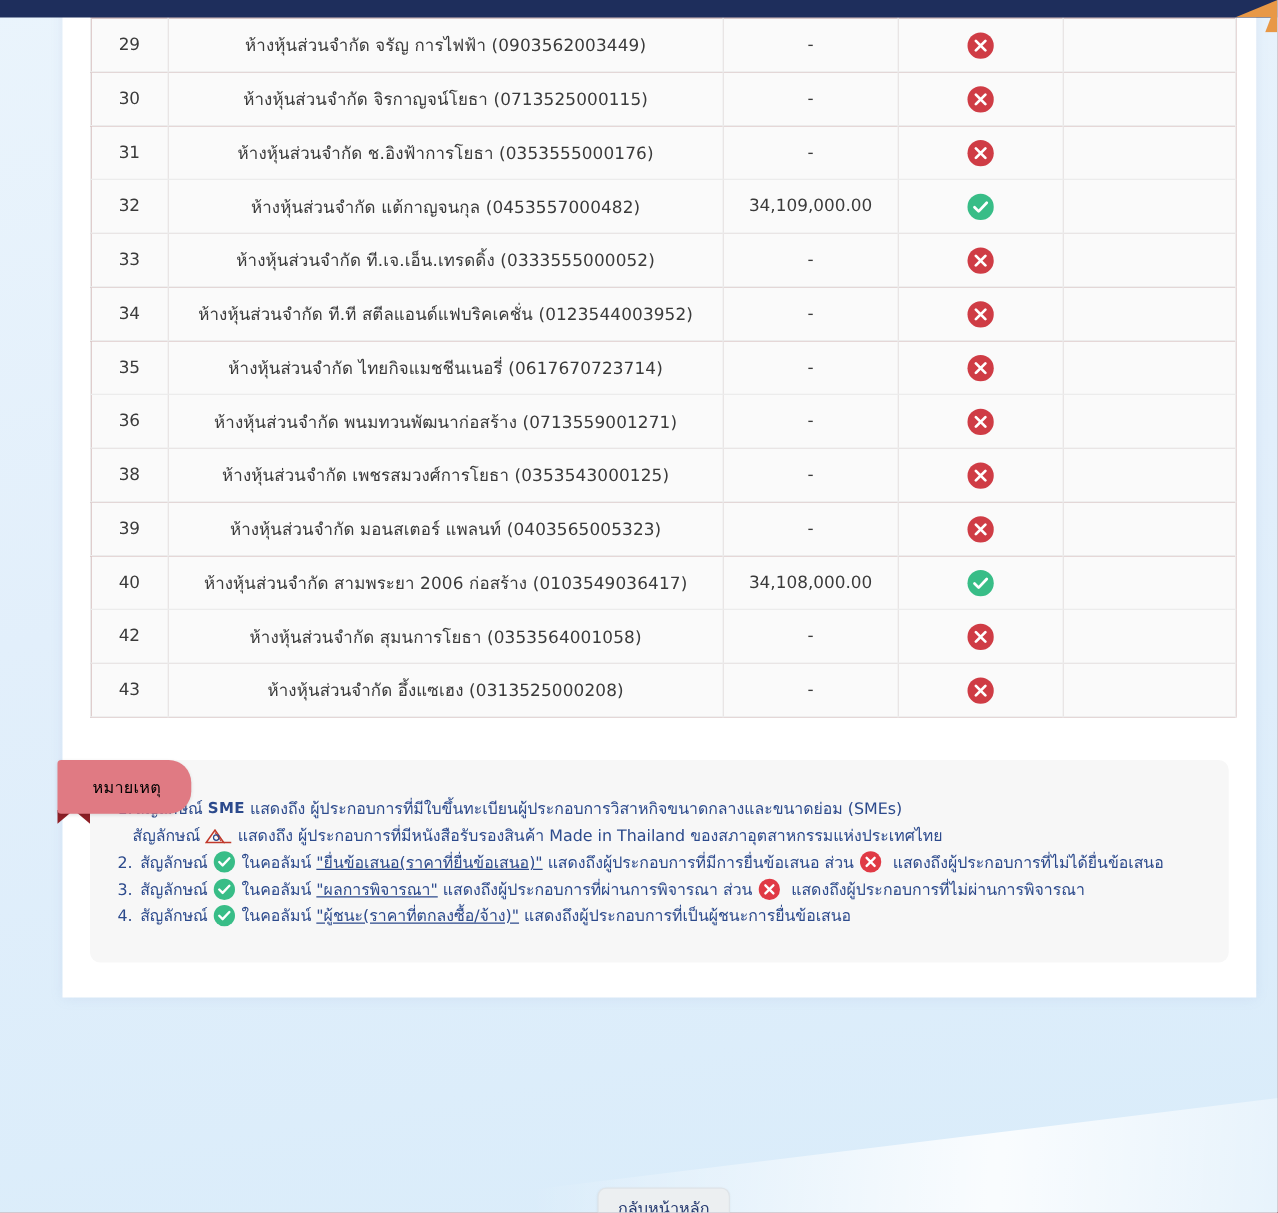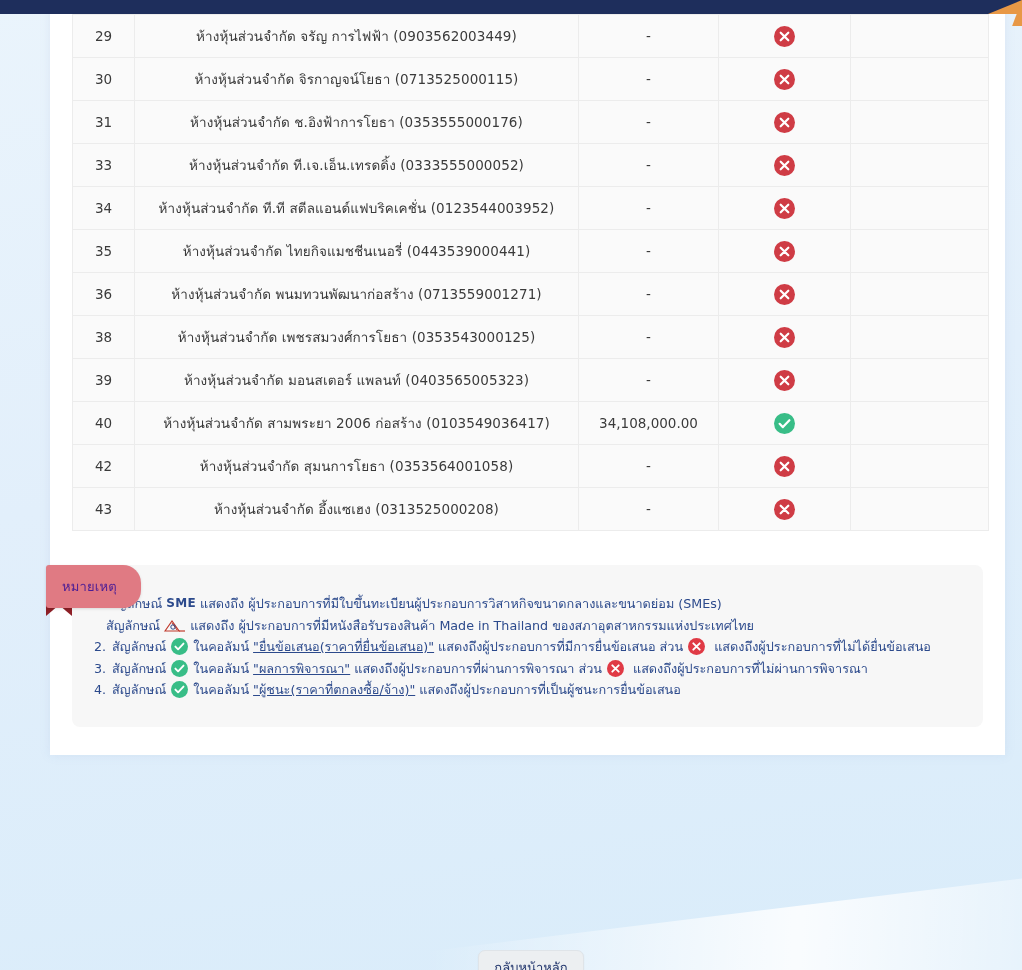--- a/index.html
+++ b/index.html
@@ -193,6 +193,15 @@
               <td class="c-last"></td>
             </tr>
             <tr>
+              <td class="c-no">32</td>
+              <td class="c-name">ห้างหุ้นส่วนจำกัด แต้กาญจนกุล (0453557000482)</td>
+              <td class="c-price">34,109,000.00</td>
+              <td class="c-stat"><span class="badge ok"><svg width="21" height="21" viewBox="0 0 21 21">
+                    <path d="M5.6 10.8 L8.9 14.1 L15.4 7.2" fill="none" stroke="#fff" stroke-width="2.2" stroke-linecap="round" stroke-linejoin="round"></path>
+                  </svg></span></td>
+              <td class="c-last"></td>
+            </tr>
+            <tr>
               <td class="c-no">33</td>
               <td class="c-name">ห้างหุ้นส่วนจำกัด ที.เจ.เอ็น.เทรดดิ้ง (0333555000052)</td>
               <td class="c-price">-</td>

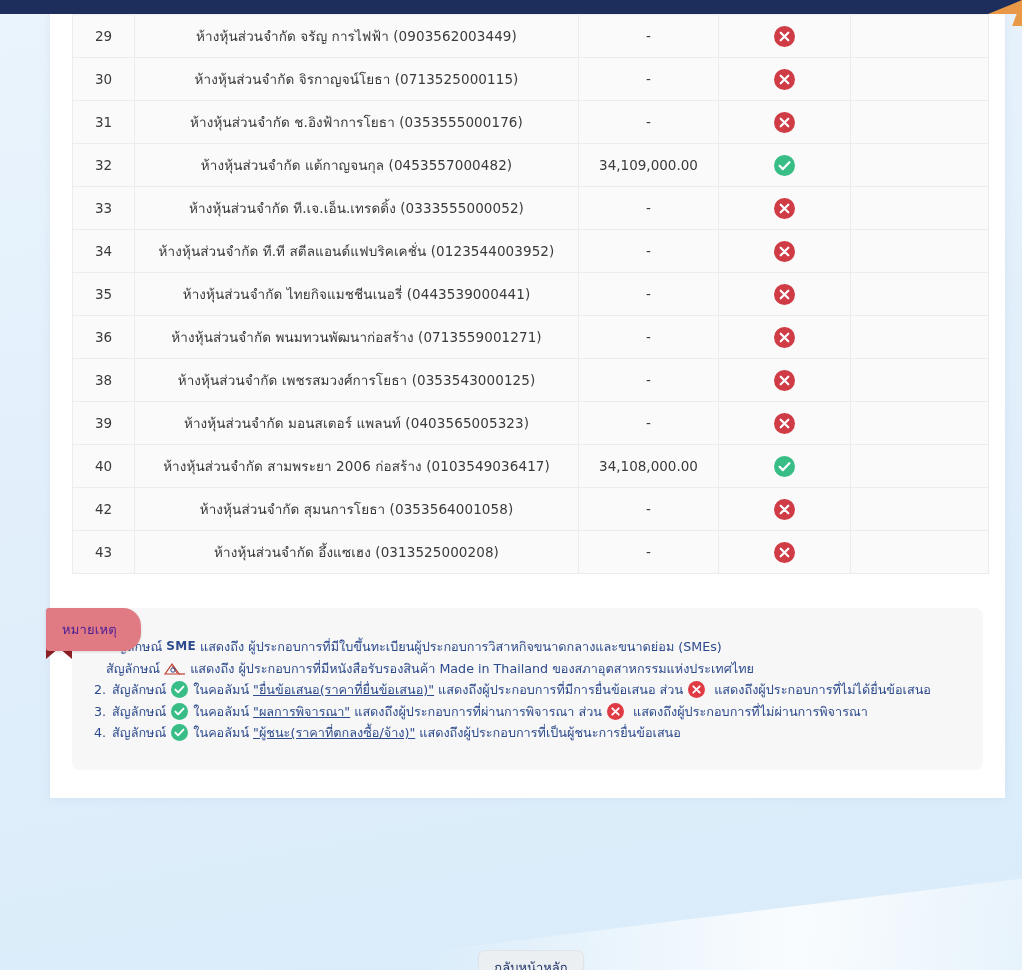--- a/index.html
+++ b/index.html
@@ -221,7 +221,7 @@
             </tr>
             <tr>
               <td class="c-no">35</td>
-              <td class="c-name">ห้างหุ้นส่วนจำกัด ไทยกิจแมชชีนเนอรี่ (0443539000441)</td>
+              <td class="c-name">ห้างหุ้นส่วนจำกัด ไทยกิจแมชชีนเนอรี่ (0617670723714)</td>
               <td class="c-price">-</td>
               <td class="c-stat"><span class="badge no"><svg width="21" height="21" viewBox="0 0 21 21">
                     <path d="M6.7 6.7 L14.3 14.3 M14.3 6.7 L6.7 14.3" stroke="#fff" stroke-width="2.2" stroke-linecap="round"></path>

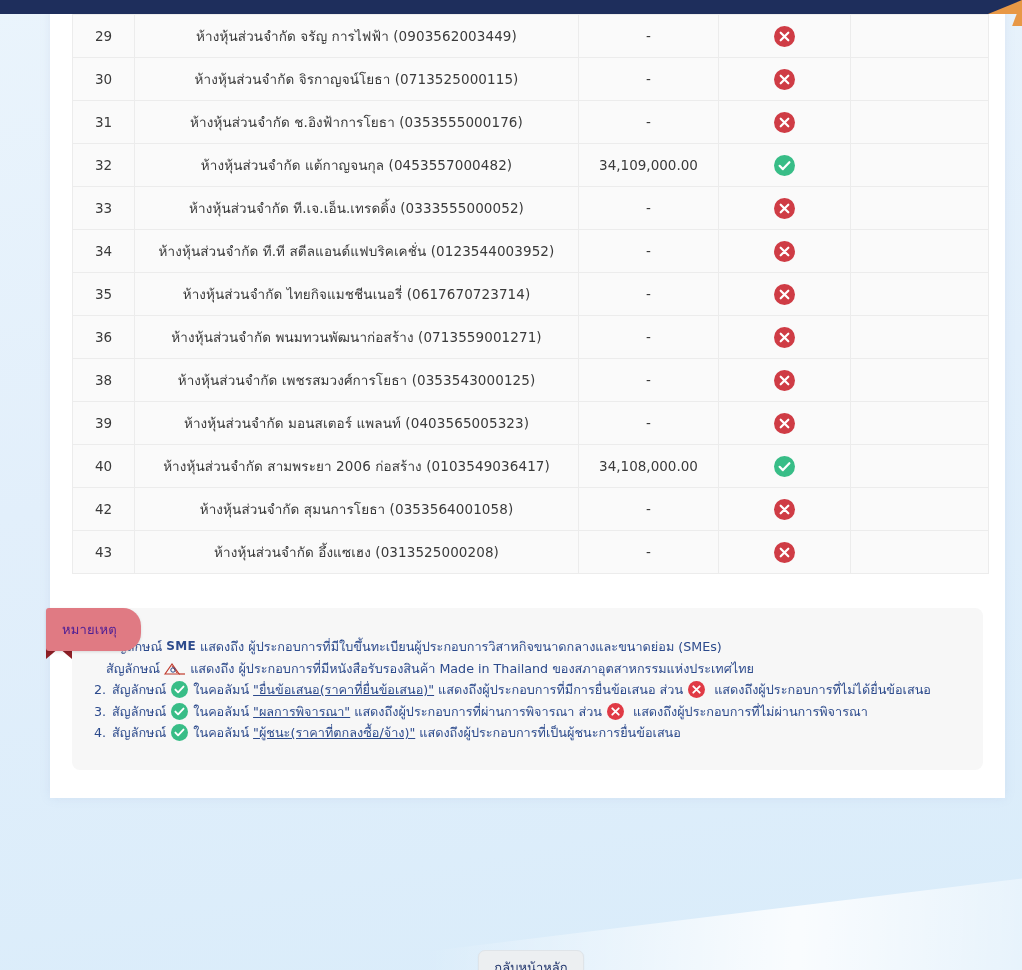--- a/index.html
+++ b/index.html
@@ -91,9 +91,9 @@
   .ribbon{
     position:absolute; left:-26px; top:0px;
     background:#e07a83;
-    color:#4c1d95;
+    color:#000000;
     font-size:13px;
-    padding:11px 24px 11px 16px;
+    padding:11px 24px 11px 28px;
     border-radius: 3px 18px 18px 3px;
     z-index:6;
     box-shadow:0 1px 3px rgba(0,0,0,.12);

